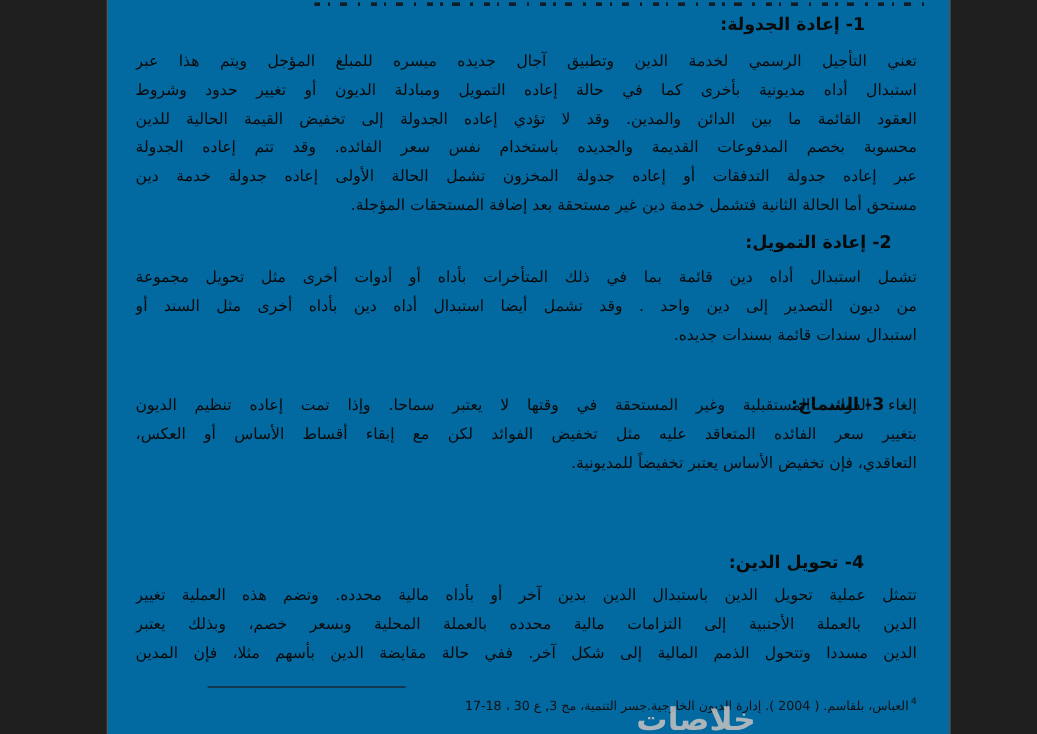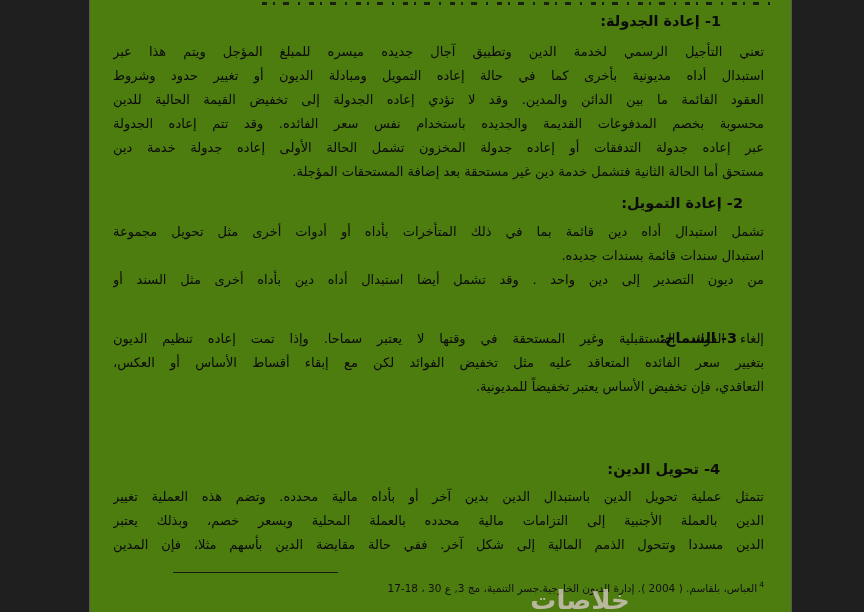--- a/index.html
+++ b/index.html
@@ -19,7 +19,7 @@
     position: absolute;
     left: 89px; top: 0;
     width: 703px; height: 612px;
-    background: #4d7c0f;
+    background: #0369a1;
     border-left: 1px solid #565656;
     border-right: 1px solid #565656;
     box-sizing: border-box;

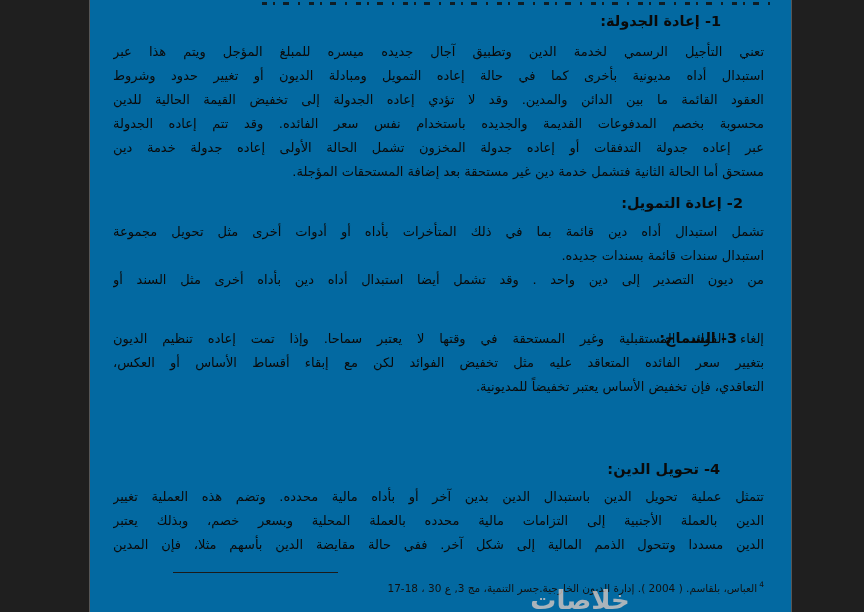--- a/index.html
+++ b/index.html
@@ -122,8 +122,8 @@
       <h2 class="sec-heading">2- إعادة التمويل:</h2>
       <div class="lines">
           <div class="line">تشمل استبدال أداه دين قائمة بما في ذلك المتأخرات بأداه أو أدوات أخرى مثل تحويل مجموعة</div>
+          <div class="line">من ديون التصدير إلى دين واحد . وقد تشمل أيضا استبدال أداه دين بأداه أخرى مثل السند أو</div>
           <div class="line last">استبدال سندات قائمة بسندات جديده.</div>
-          <div class="line">من ديون التصدير إلى دين واحد . وقد تشمل أيضا استبدال أداه دين بأداه أخرى مثل السند أو</div>
         </div>
     </section>
 

